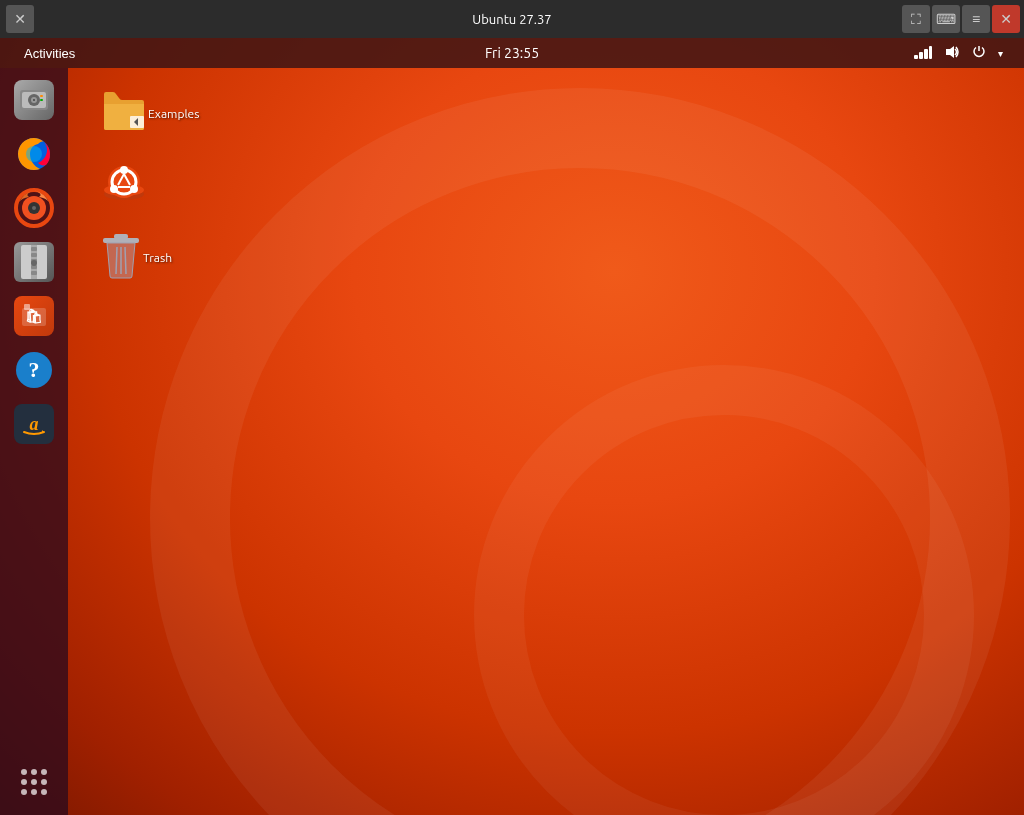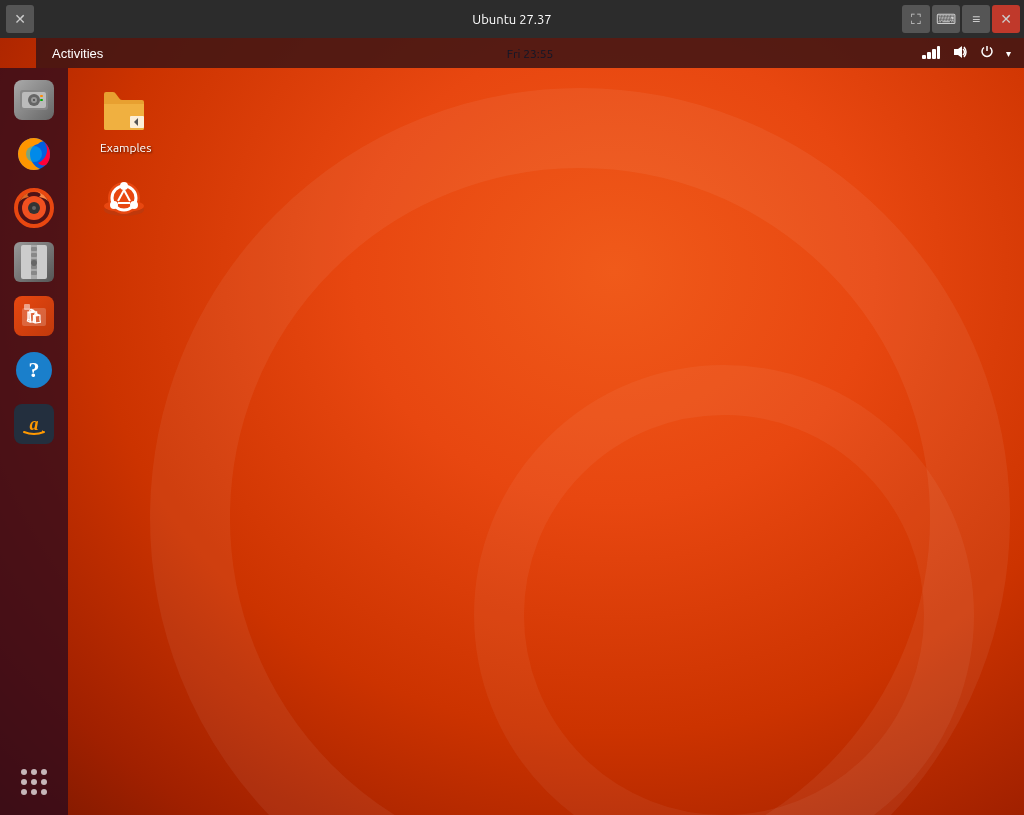--- a/index.html
+++ b/index.html
@@ -74,8 +74,7 @@
       align-items: center;
       justify-content: space-between;
       z-index: 90;
-      padding: 0 10px;
-      margin-left: 36px;
+      padding: 0 18px;
     }
     .activities-btn {
       color: #fff;

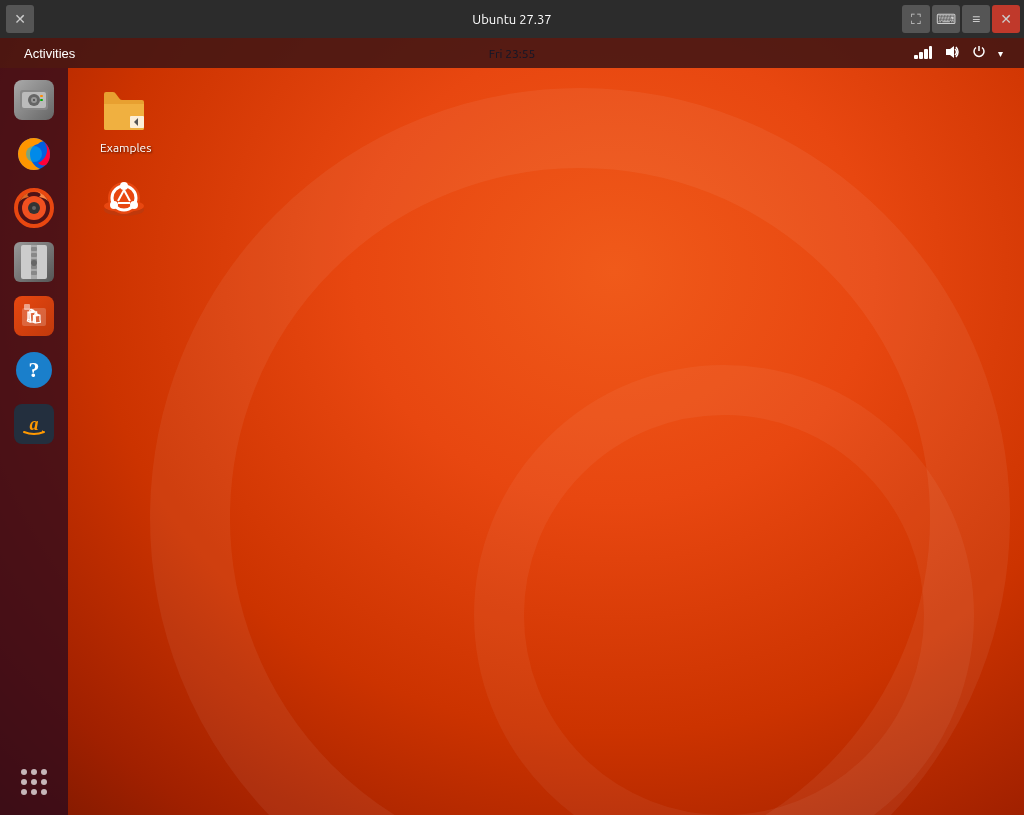--- a/index.html
+++ b/index.html
@@ -87,8 +87,8 @@
       height: 100%;
     }
     .panel-clock {
-      color: #0f172a;
-      font-size: 12px;
+      color: #ffffff;
+      font-size: 14px;
       position: absolute;
       left: 50%;
       transform: translateX(-50%);

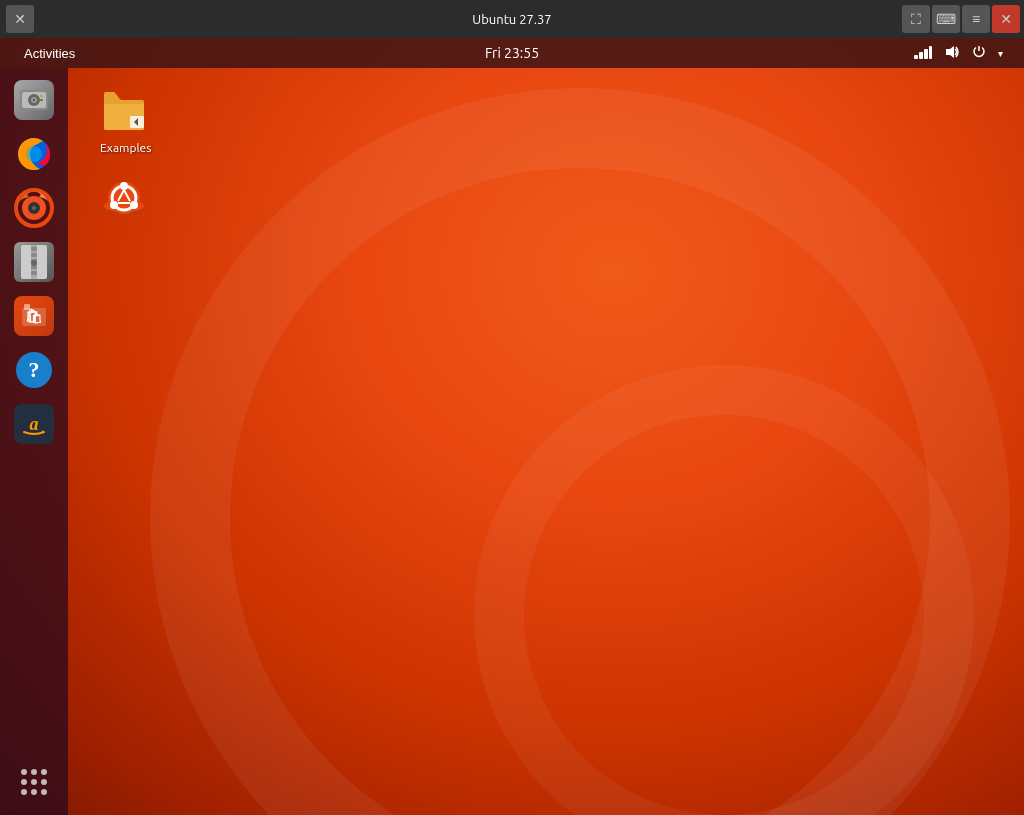--- a/index.html
+++ b/index.html
@@ -195,8 +195,8 @@
     }
     .desktop-icon {
       display: flex;
-      flex-direction: column;
-      align-items: flex-start;
+      flex-direction: row;
+      align-items: center;
       width: 80px;
       cursor: pointer;
       border-radius: 4px;

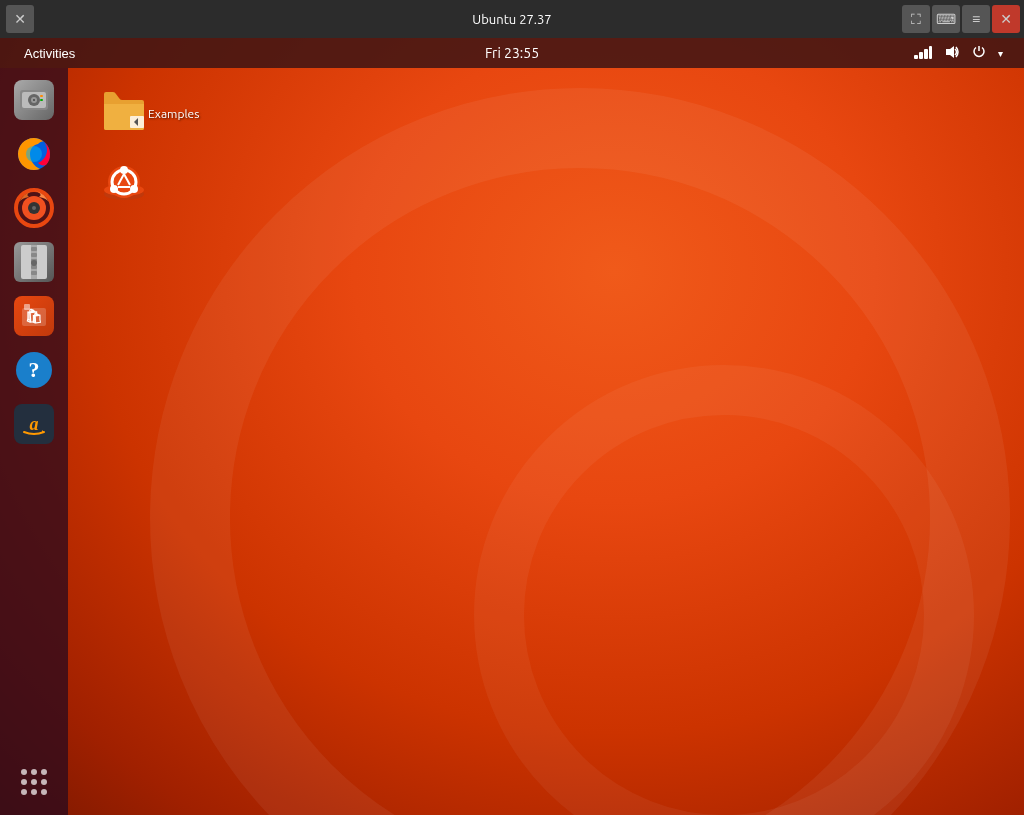--- a/index.html
+++ b/index.html
@@ -412,6 +412,22 @@
     </div>
   </div>
 
+  <div class="desktop-icon">
+    <div class="desktop-icon-img">
+      <svg width="42" height="48" viewBox="0 0 42 48">
+
+        <rect x="3" y="6" width="36" height="5" rx="2" fill="#b0b0b8"></rect>
+        <rect x="14" y="2" width="14" height="5" rx="2" fill="#b0b0b8"></rect>
+
+        <path d="M7,11 L10,44 Q10,46 12,46 L30,46 Q32,46 32,44 L35,11 Z" fill="rgba(180,180,200,0.4)" stroke="#a0a0b0" stroke-width="1"></path>
+
+        <line x1="17" y1="15" x2="16" y2="42" stroke="#a0a0b0" stroke-width="1.5"></line>
+        <line x1="21" y1="15" x2="21" y2="42" stroke="#a0a0b0" stroke-width="1.5"></line>
+        <line x1="25" y1="15" x2="26" y2="42" stroke="#a0a0b0" stroke-width="1.5"></line>
+      </svg>
+    </div>
+    <span class="desktop-icon-label">Trash</span>
+  </div>
 
 </div>
 

